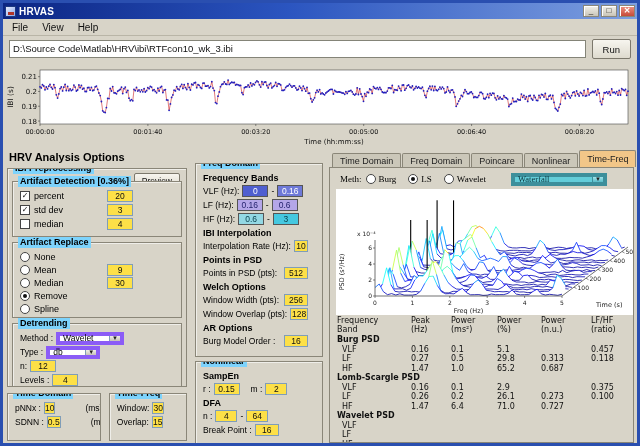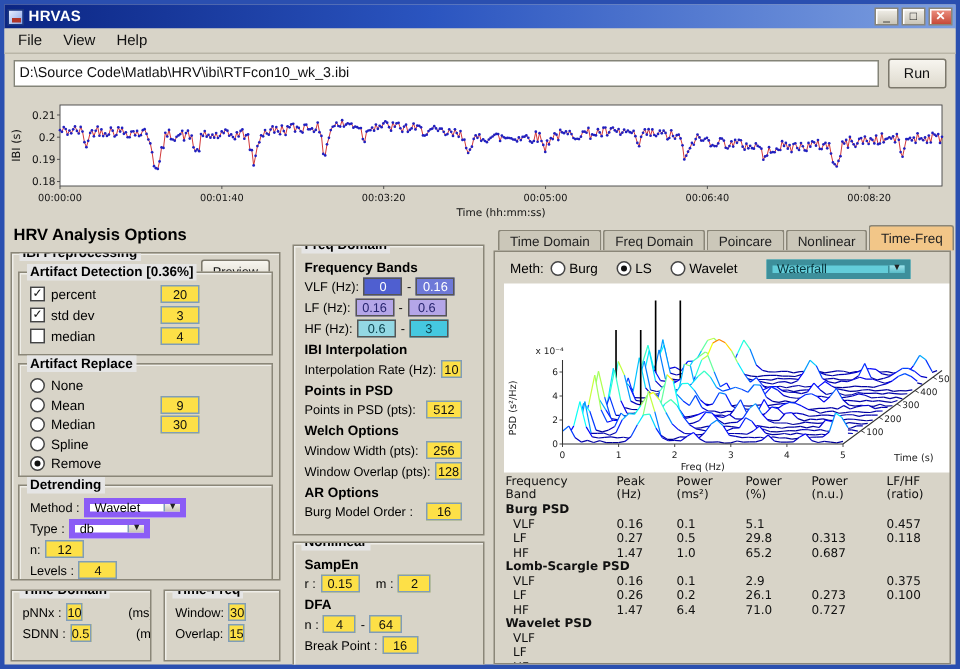--- a/index.html
+++ b/index.html
@@ -28,7 +28,7 @@
 .col-right{flex:1;display:flex;flex-direction:column;overflow:hidden;padding:2px 3px 0 2px;}
 .panel{position:relative;border:1px solid #8a8678;box-shadow:inset 1px 1px 0 rgba(255,255,255,.6);margin:4px 4px 2px 4px;padding-top:7px;background:#d8d4c8;overflow:hidden;}
 .panel .panel{margin:5px 4px 3px 4px;overflow:visible;}
-.legend{position:absolute;top:-6px;left:5px;padding:0 2px;background:#e5e5e5;font-size:9px;font-weight:bold;line-height:11px;white-space:nowrap;}
+.legend{position:absolute;top:-6px;left:5px;padding:0 2px;background:#7dd3fc;font-size:9px;font-weight:bold;line-height:11px;white-space:nowrap;}
 .prow{display:flex;align-items:center;gap:4px;margin:0 6px 0 7px;height:14px;font-size:9px;}
 #replace-rows .prow{height:13px;}
 .frow{display:flex;align-items:center;gap:3px;margin:0 6px 0 7px;height:14px;font-size:8.5px;}

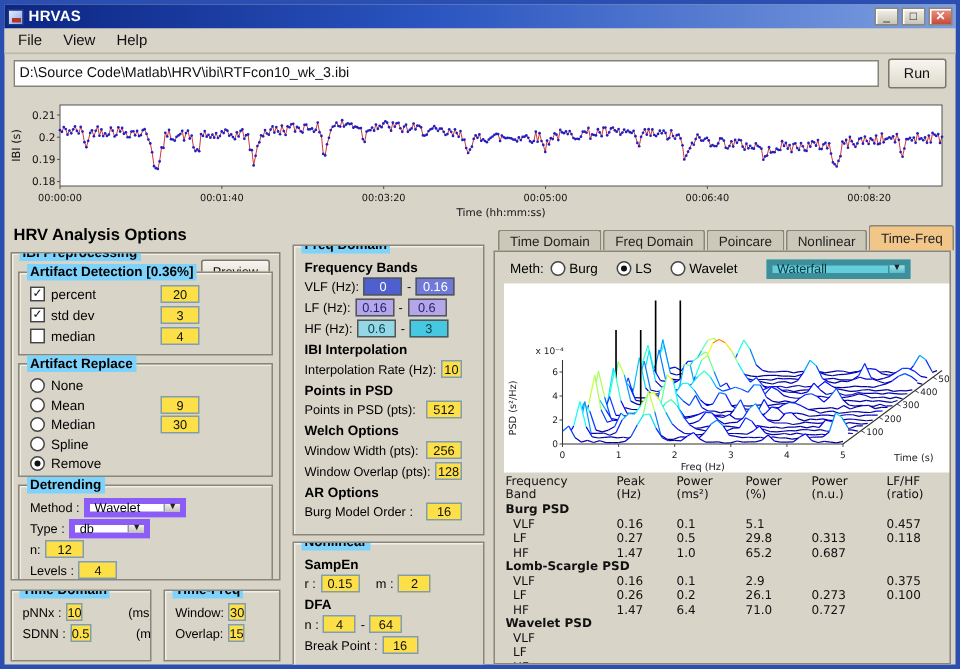--- a/index.html
+++ b/index.html
@@ -54,7 +54,7 @@
 .tab{font-size:9px;padding:1px 7px;background:#cbc7b9;border:1px solid #8a8678;border-bottom:none;border-radius:2px 2px 0 0;height:14px;line-height:12px;color:#222;white-space:nowrap;}
 .tab.sel{background:#f2c688;height:17px;line-height:14px;}
 .tabpanel{flex:1;border:1px solid #8a8678;background:#d8d4c8;overflow:hidden;display:flex;flex-direction:column;}
-.meth-row{height:19px;flex:0 0 19px;display:flex;align-items:center;gap:4px;padding:3px 26px 0 10px;font-size:9px;}
+.meth-row{height:19px;flex:0 0 19px;display:flex;align-items:center;gap:4px;padding:3px 26px 0 10px;font-size:9px;font-family:Liberation Serif, serif;}
 .methopt{display:inline-flex;align-items:center;gap:3px;margin-right:12px;}
 #wf-plot{margin:1px 2px 0 5px;flex:0 0 auto;}
 #res-table{border-collapse:collapse;table-layout:fixed;width:296px;margin:1px 0 0 5px;font-family:"DejaVu Sans",sans-serif;}

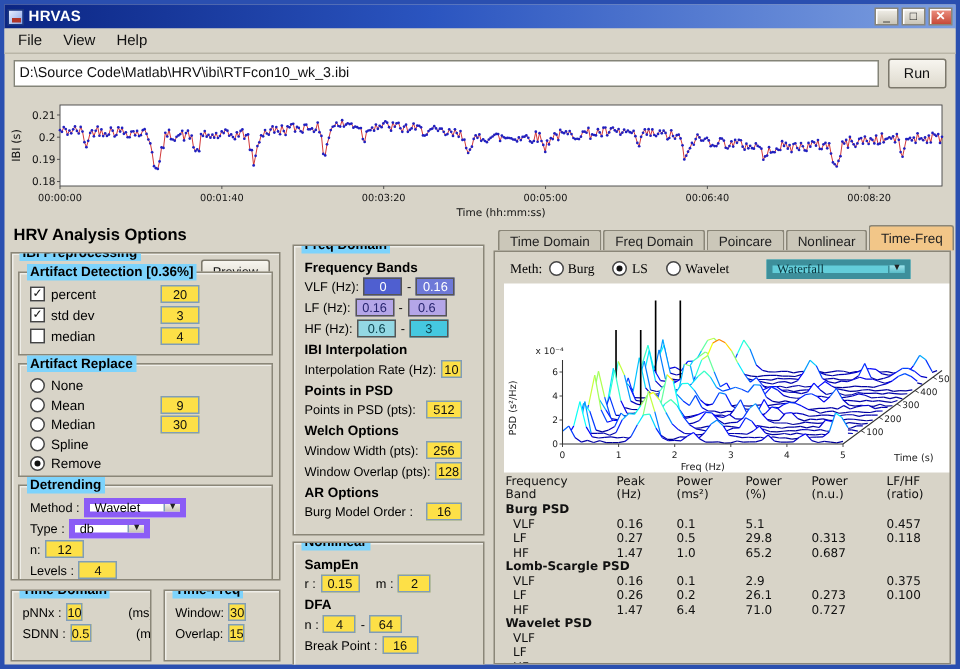--- a/index.html
+++ b/index.html
@@ -636,12 +636,12 @@
                 <span class="tin w26 valbox">30</span>
               </div>
               <div class="prow">
+                <span class="rad sel"></span>
+                <span class="lab">Remove</span>
+              </div>
+              <div class="prow">
                 <span class="rad"></span>
                 <span class="lab">Spline</span>
-              </div>
-              <div class="prow">
-                <span class="rad sel"></span>
-                <span class="lab">Remove</span>
               </div>
             </div>
         </div>

